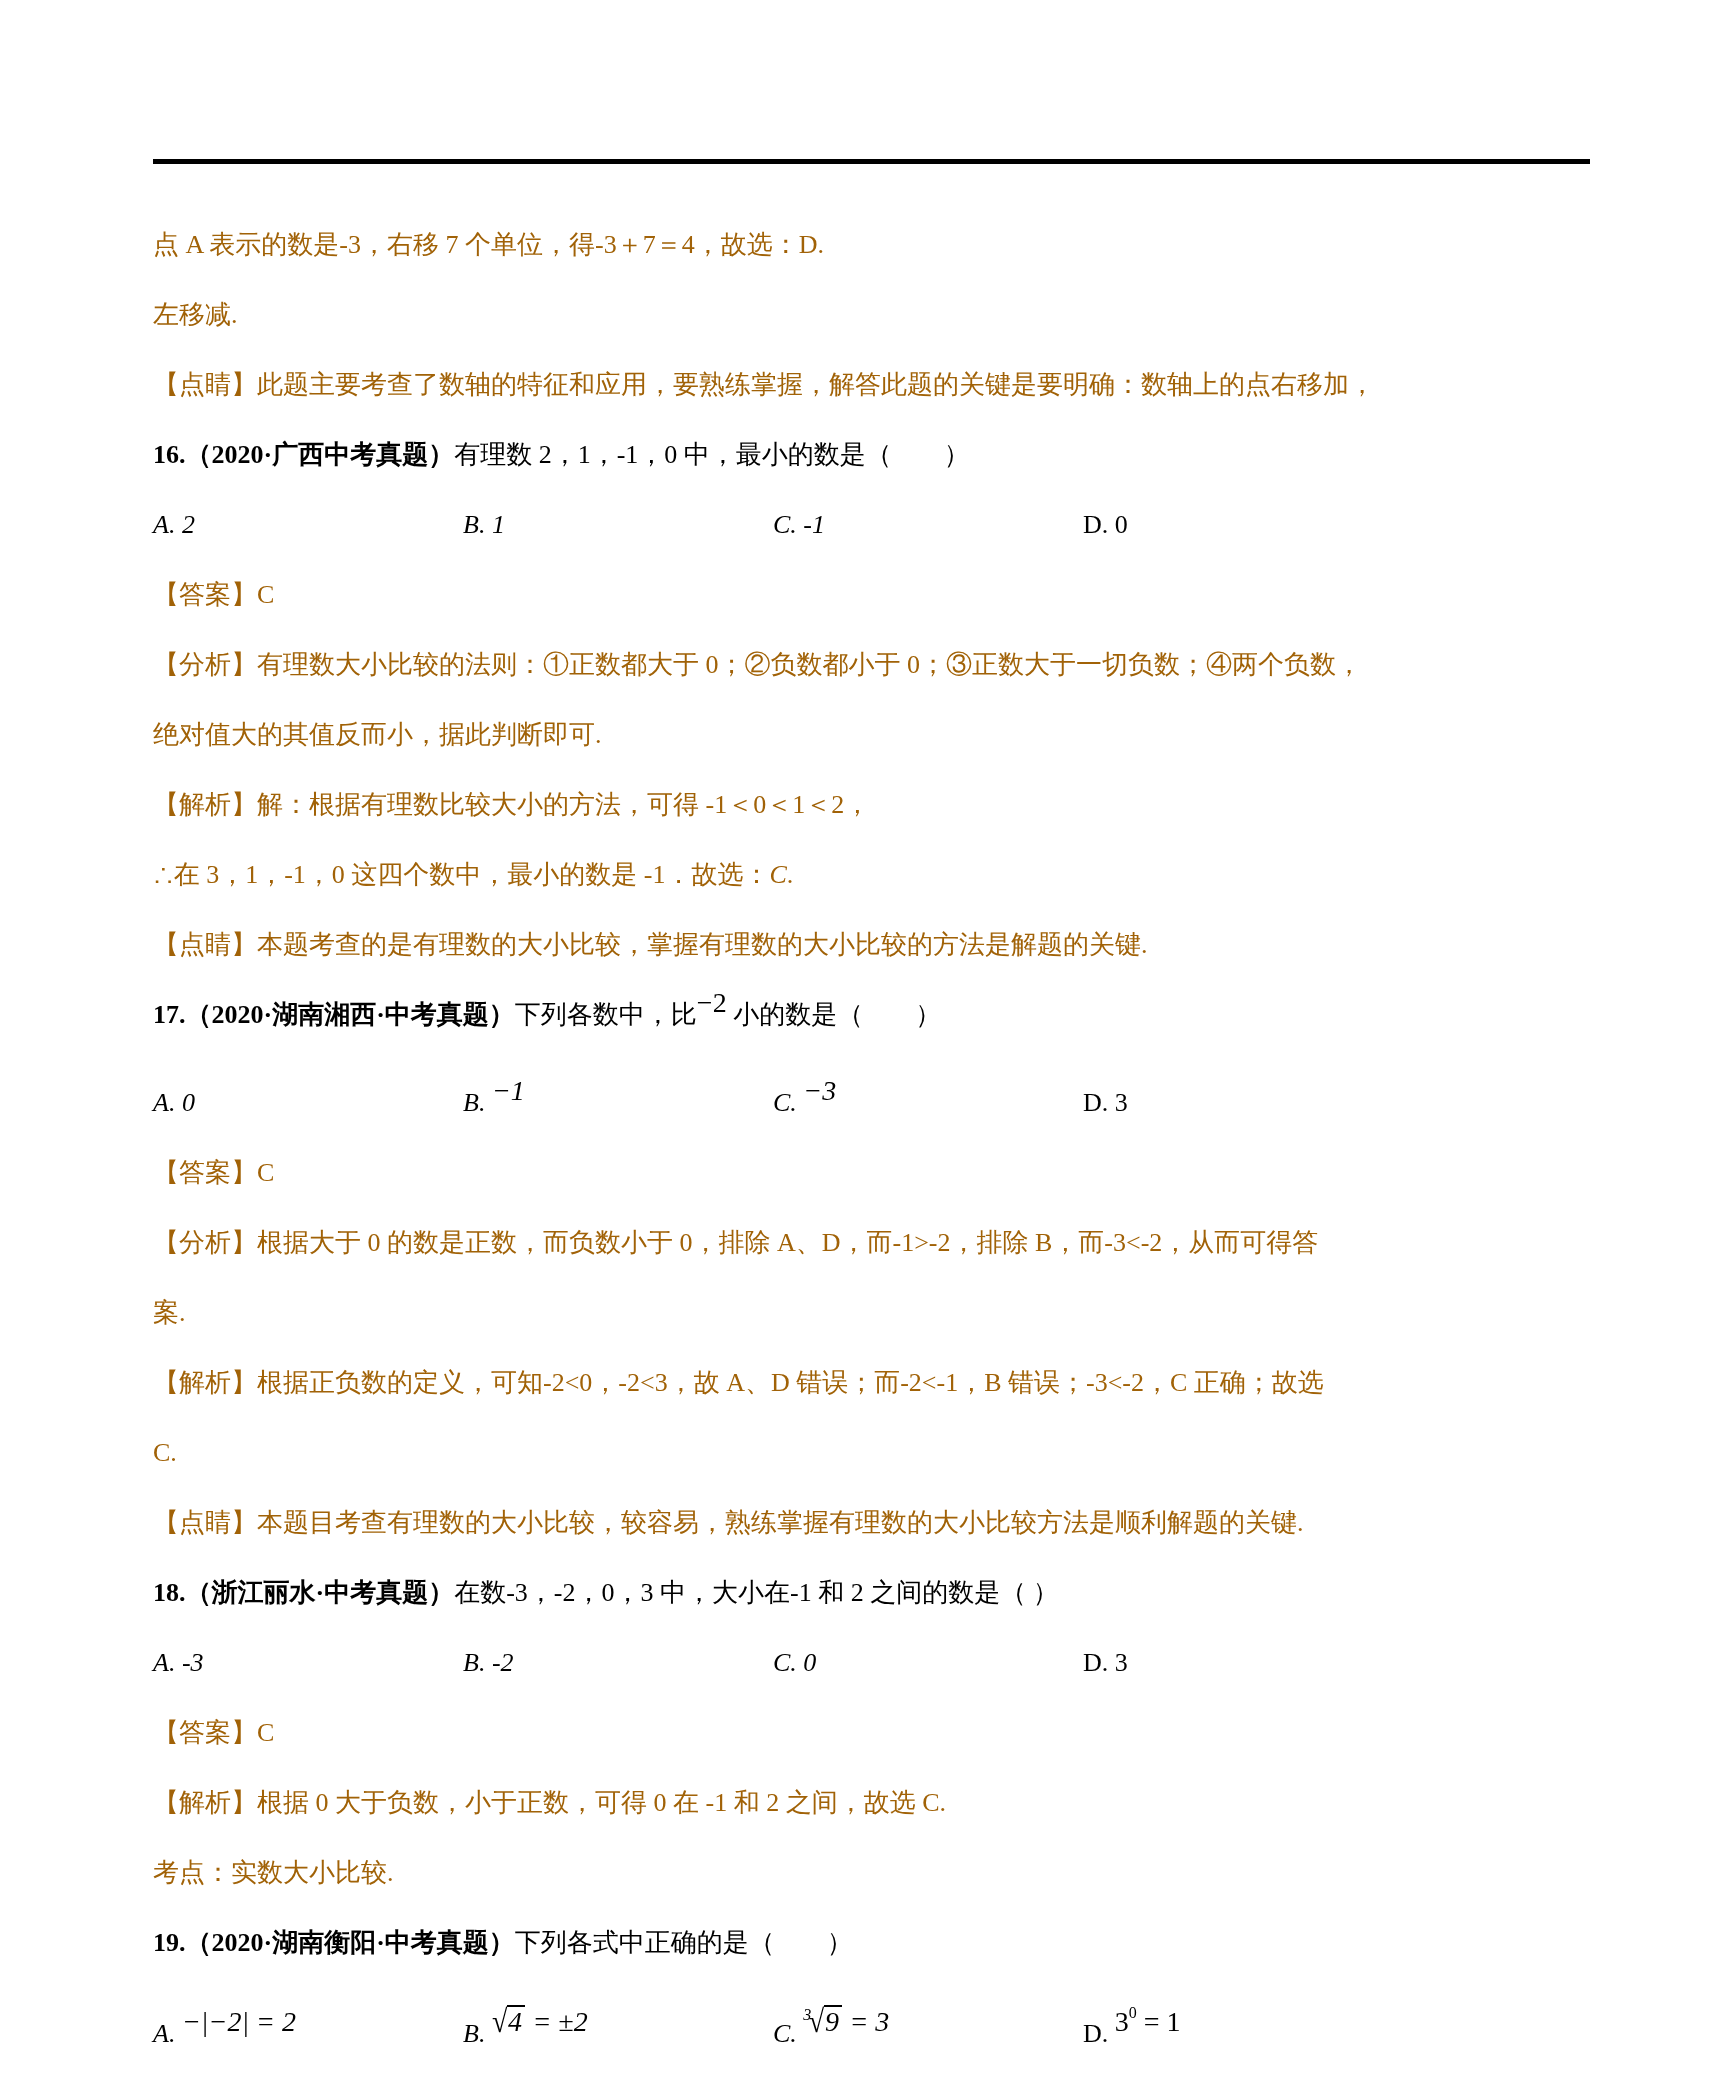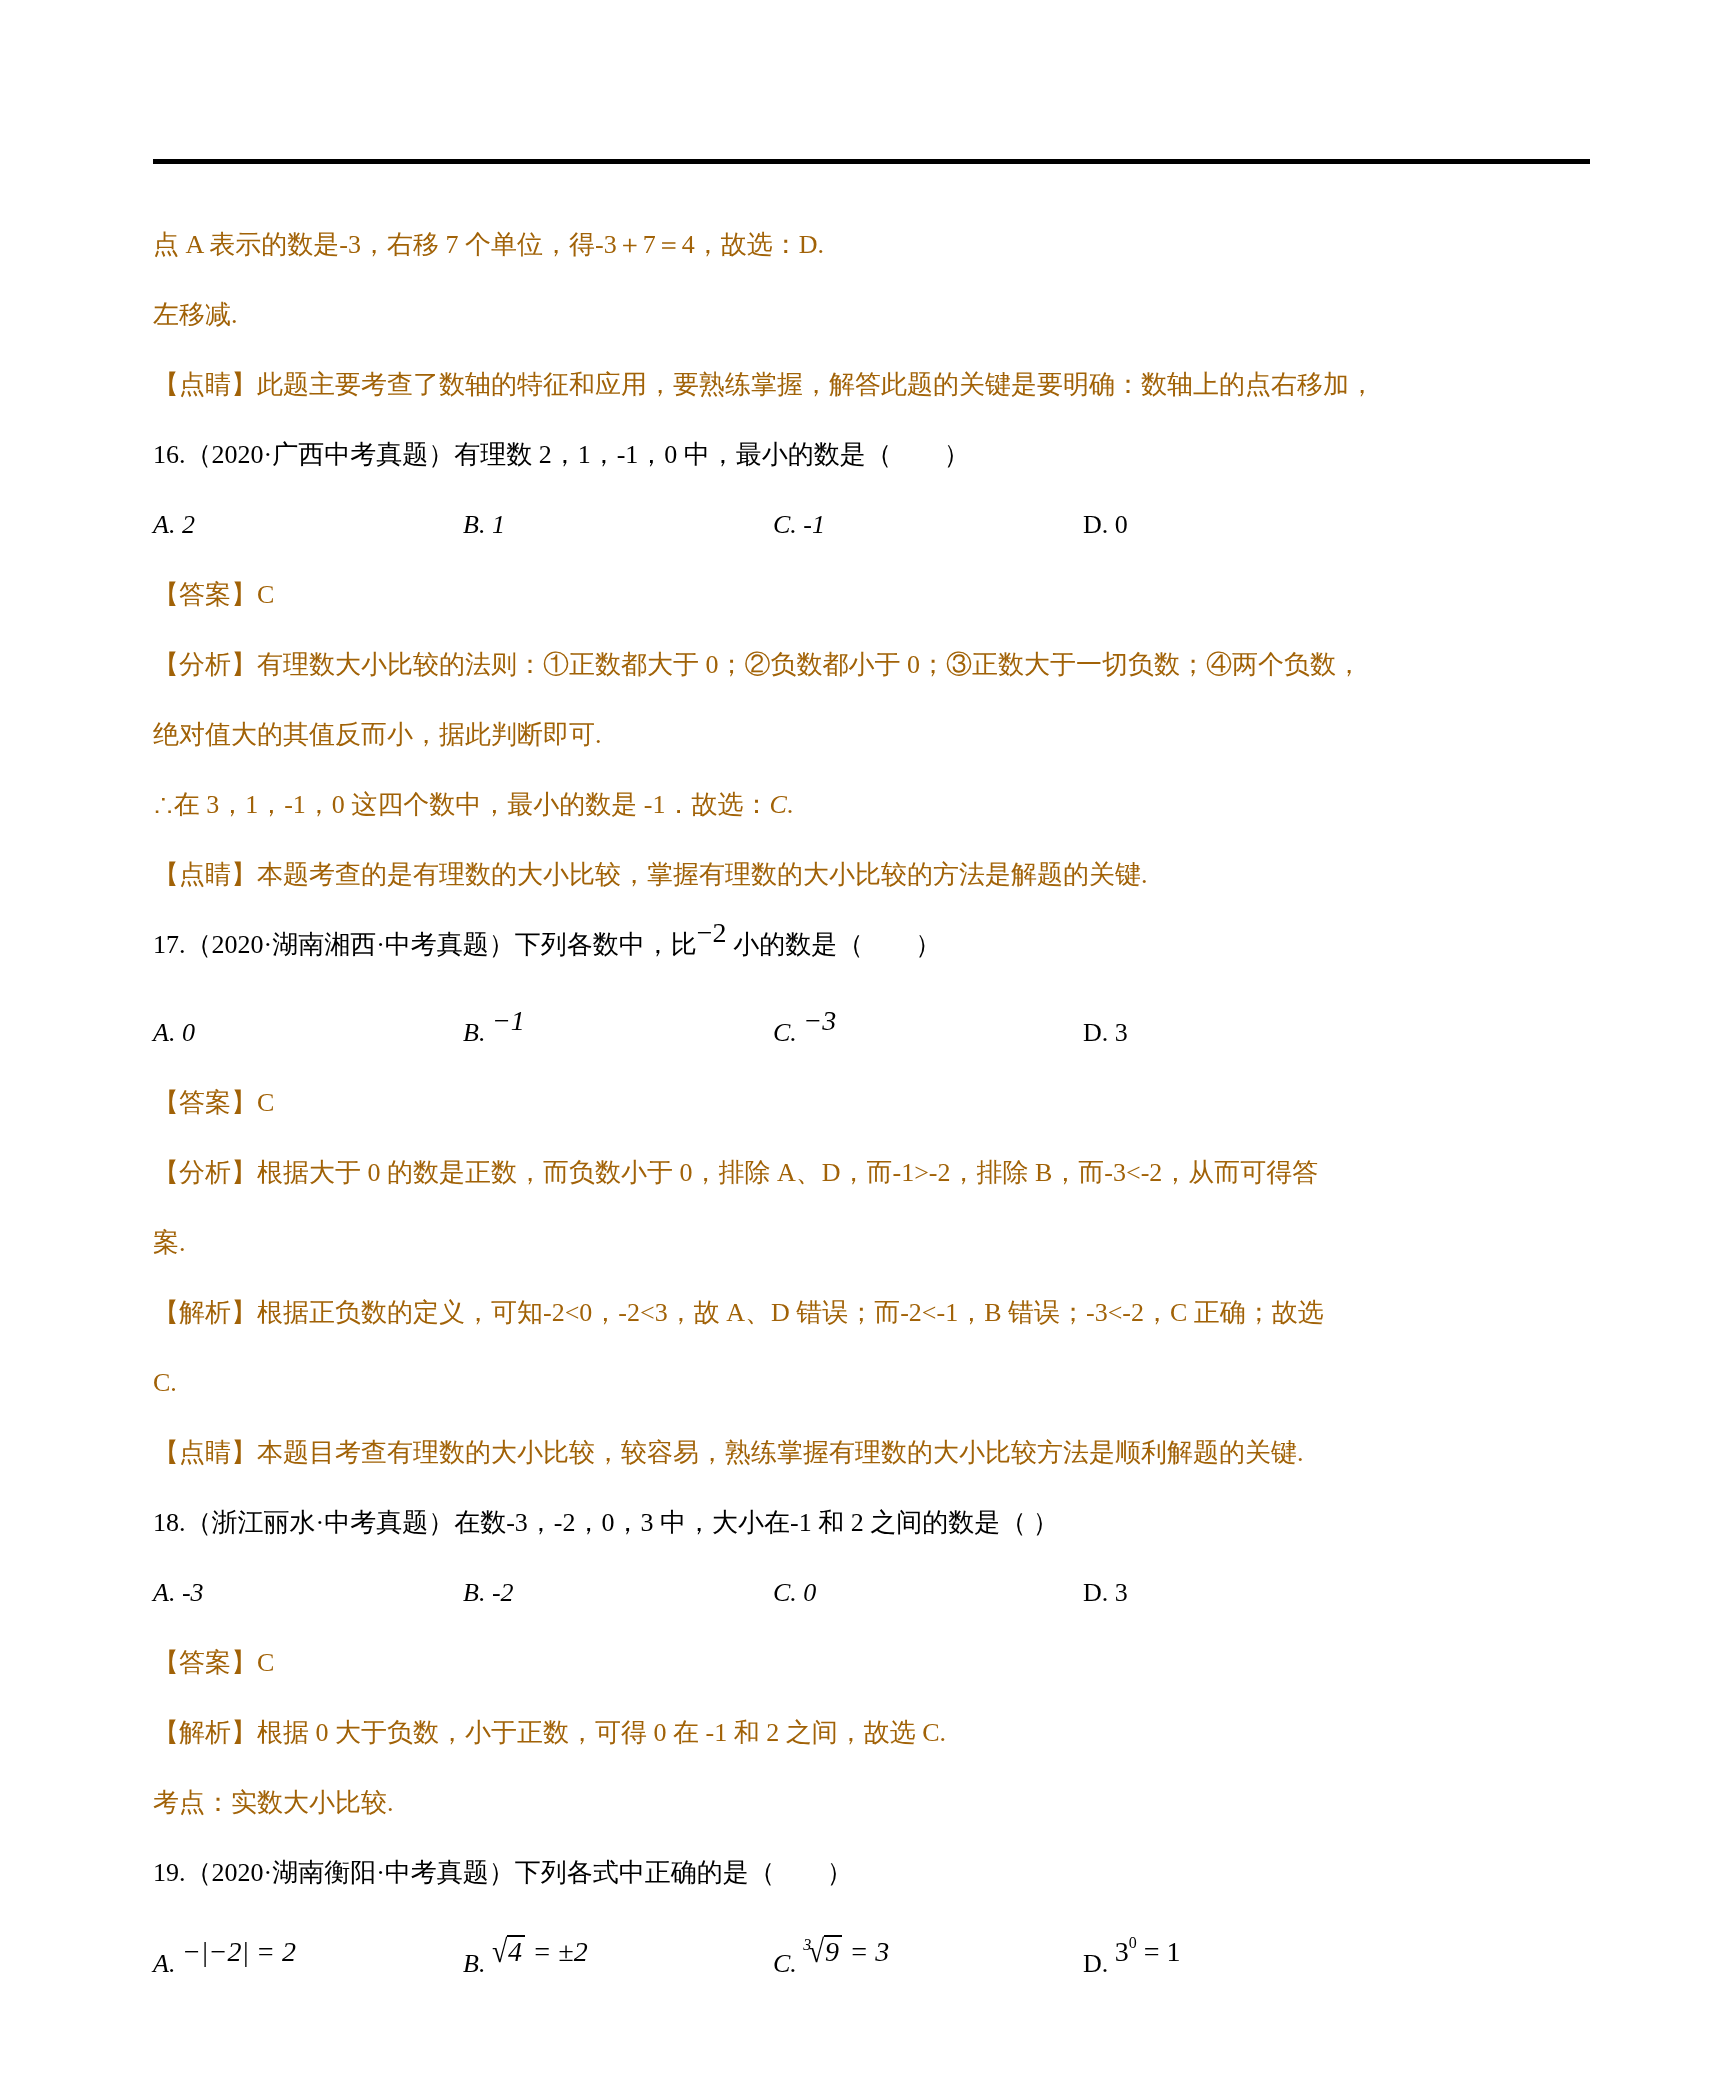--- a/index.html
+++ b/index.html
@@ -10,7 +10,7 @@
   .line{line-height:70px;white-space:nowrap;}
   .red{color:#a16207;}
   .black{color:#000000;}
-  .b{font-weight:normal;}
+  .b{font-weight:bold;}
   .i{font-style:italic;}
   .cell{display:inline-block;vertical-align:baseline;}
   .cell.fixed{width:310px;font-style:italic;}

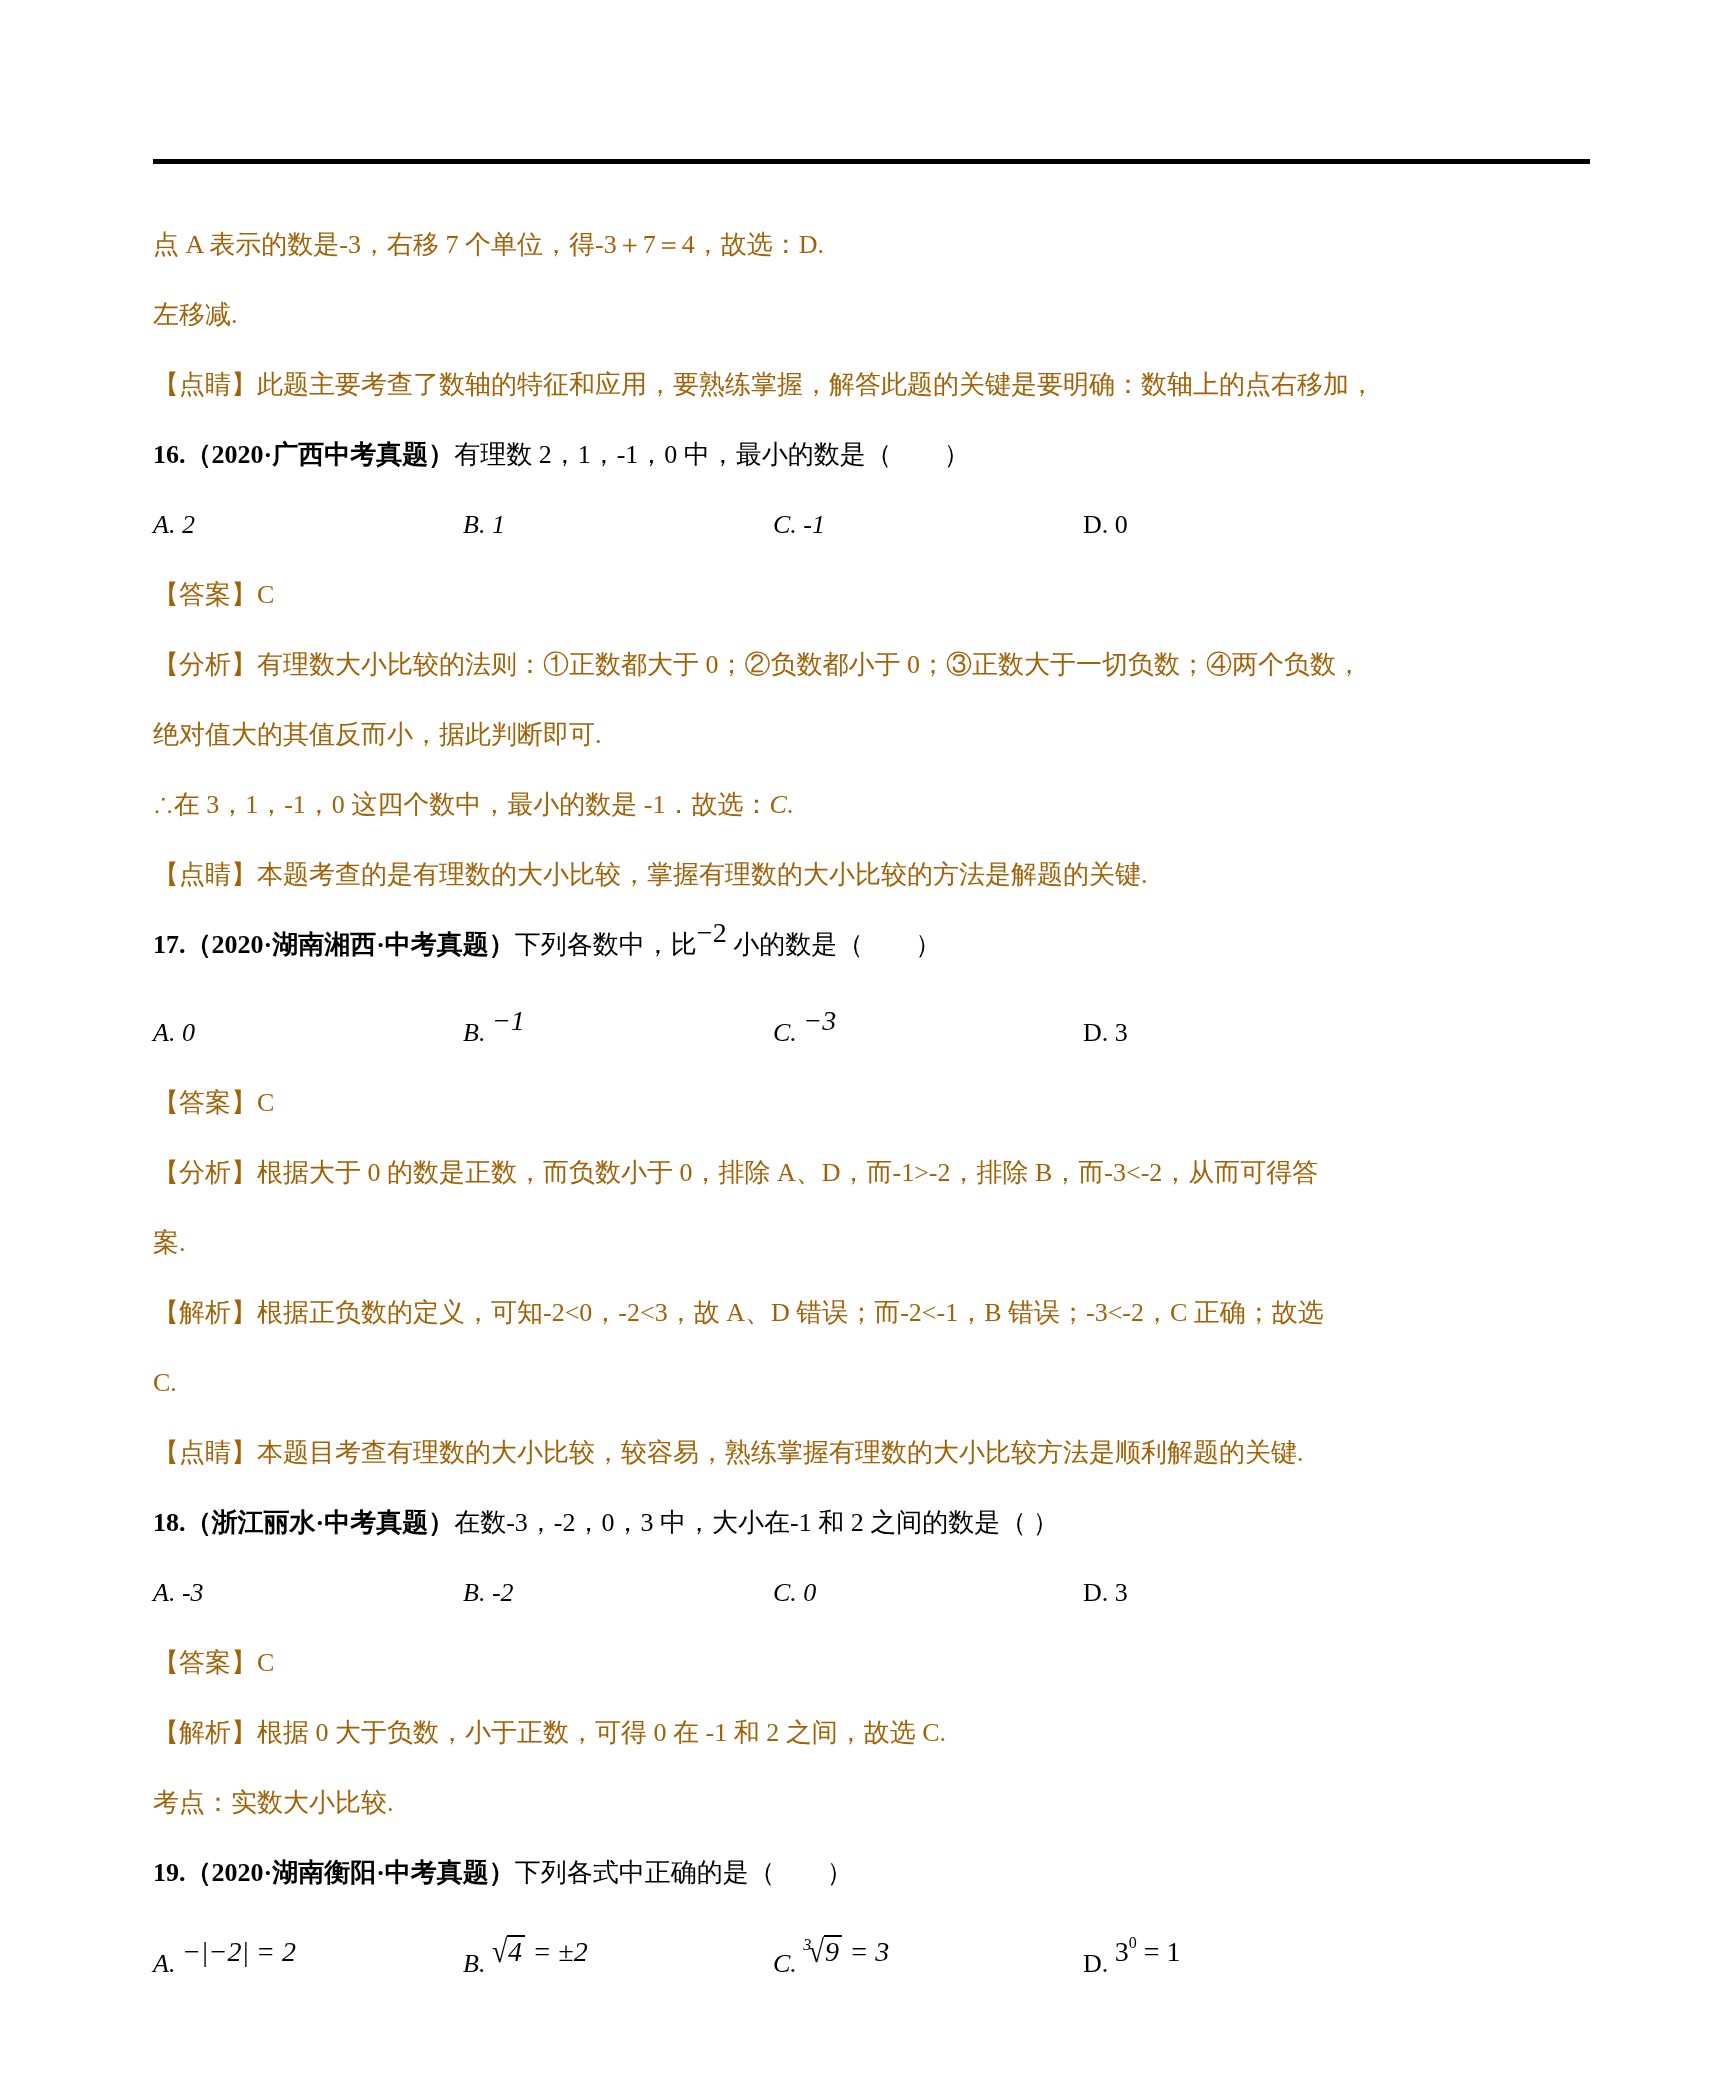--- a/index.html
+++ b/index.html
@@ -35,6 +35,7 @@
       <div class="line red"><span>【答案】C</span></div>
       <div class="line red"><span>【分析】有理数大小比较的法则：①正数都大于 0；②负数都小于 0；③正数大于一切负数；④两个负数，</span></div>
       <div class="line red"><span>绝对值大的其值反而小，据此判断即可.</span></div>
+      <div class="line red"><span>【解析】解：根据有理数比较大小的方法，可得 -1＜0＜1＜2，</span></div>
       <div class="line red"><span>∴在 3，1，-1，0 这四个数中，最小的数是 -1．故选：</span><span class="i">C</span><span>.</span></div>
       <div class="line red"><span>【点睛】本题考查的是有理数的大小比较，掌握有理数的大小比较的方法是解题的关键.</span></div>
       <div class="line black" style="margin-top: 0;"><span class="b">17.（2020·湖南湘西·中考真题）</span><span>下列各数中，比</span><span class="m">−2</span><span> 小的数是（　　）</span></div>

